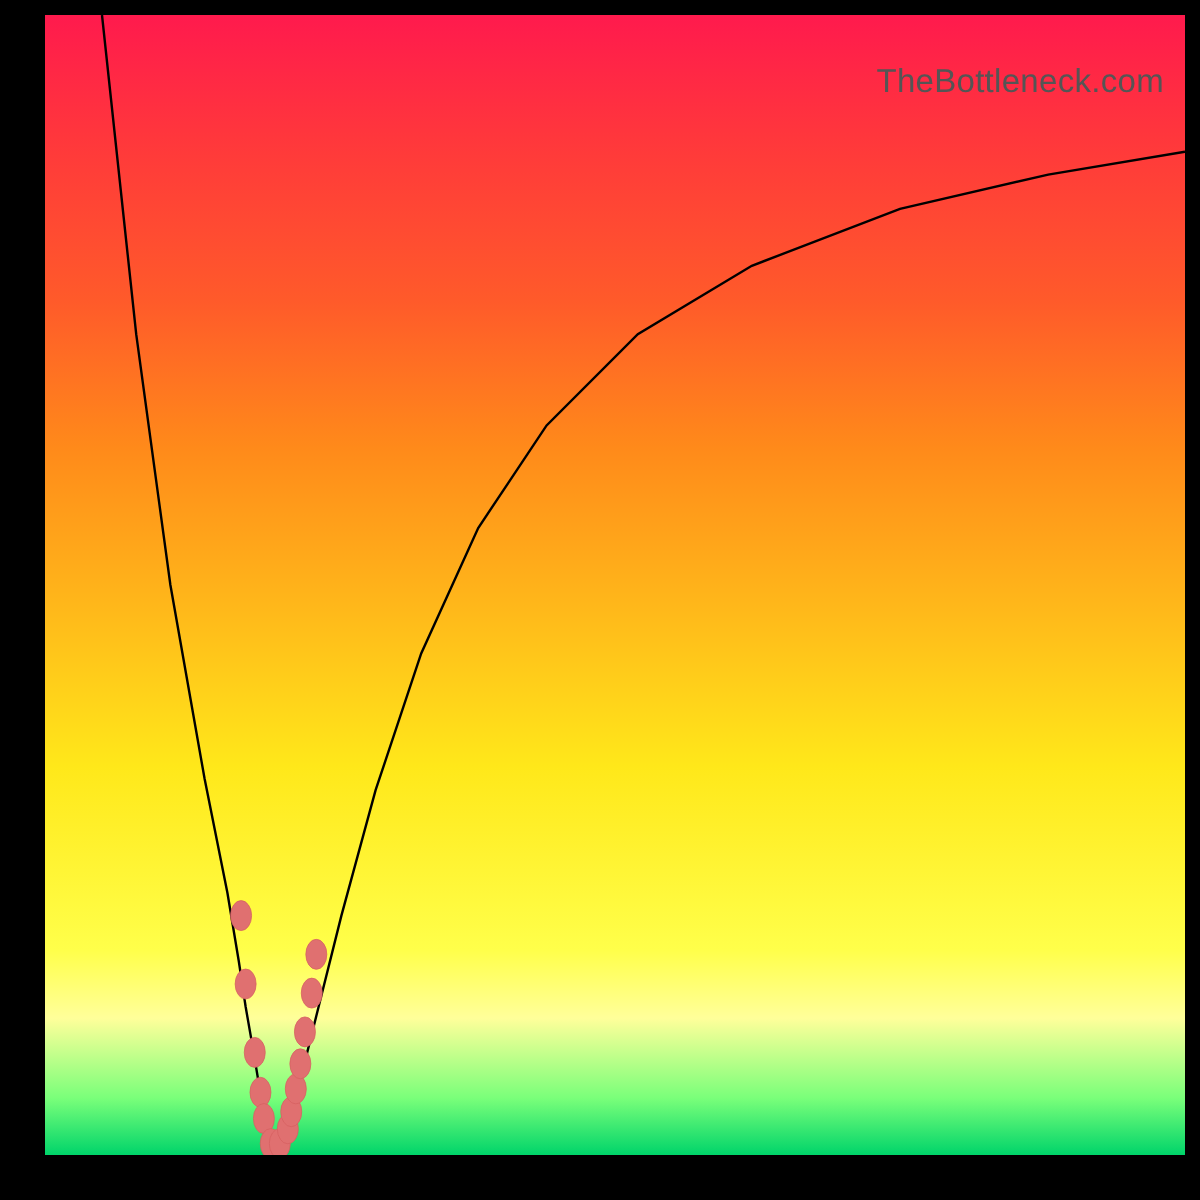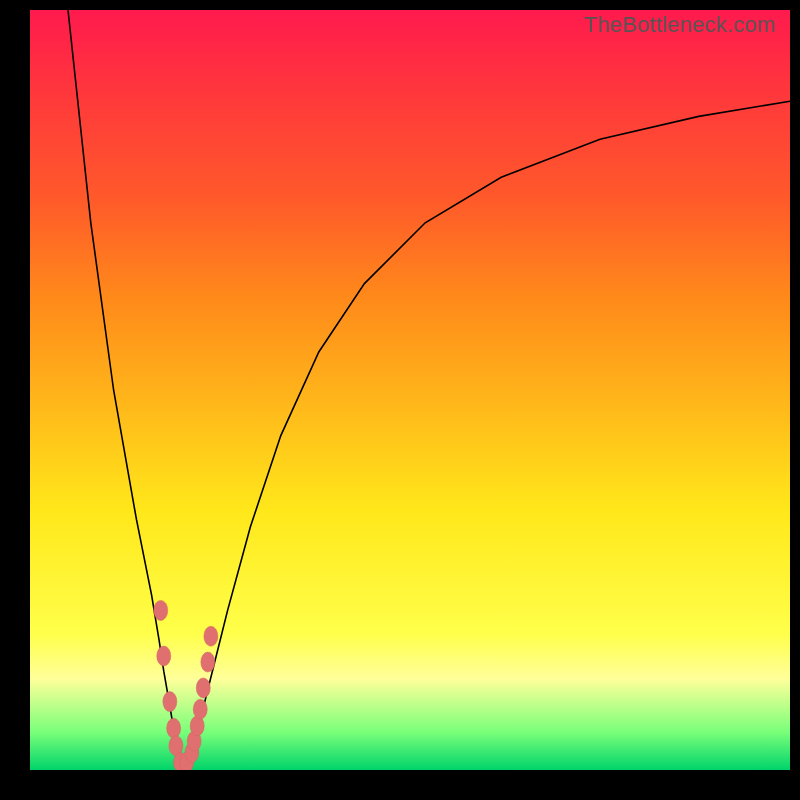--- a/index.html
+++ b/index.html
@@ -31,7 +31,7 @@
   }
   .watermark {
     position: absolute;
-    top: 2px;
+    top: 31px;
     right: 14px;
     color: #555;
     font-size: 22px;

